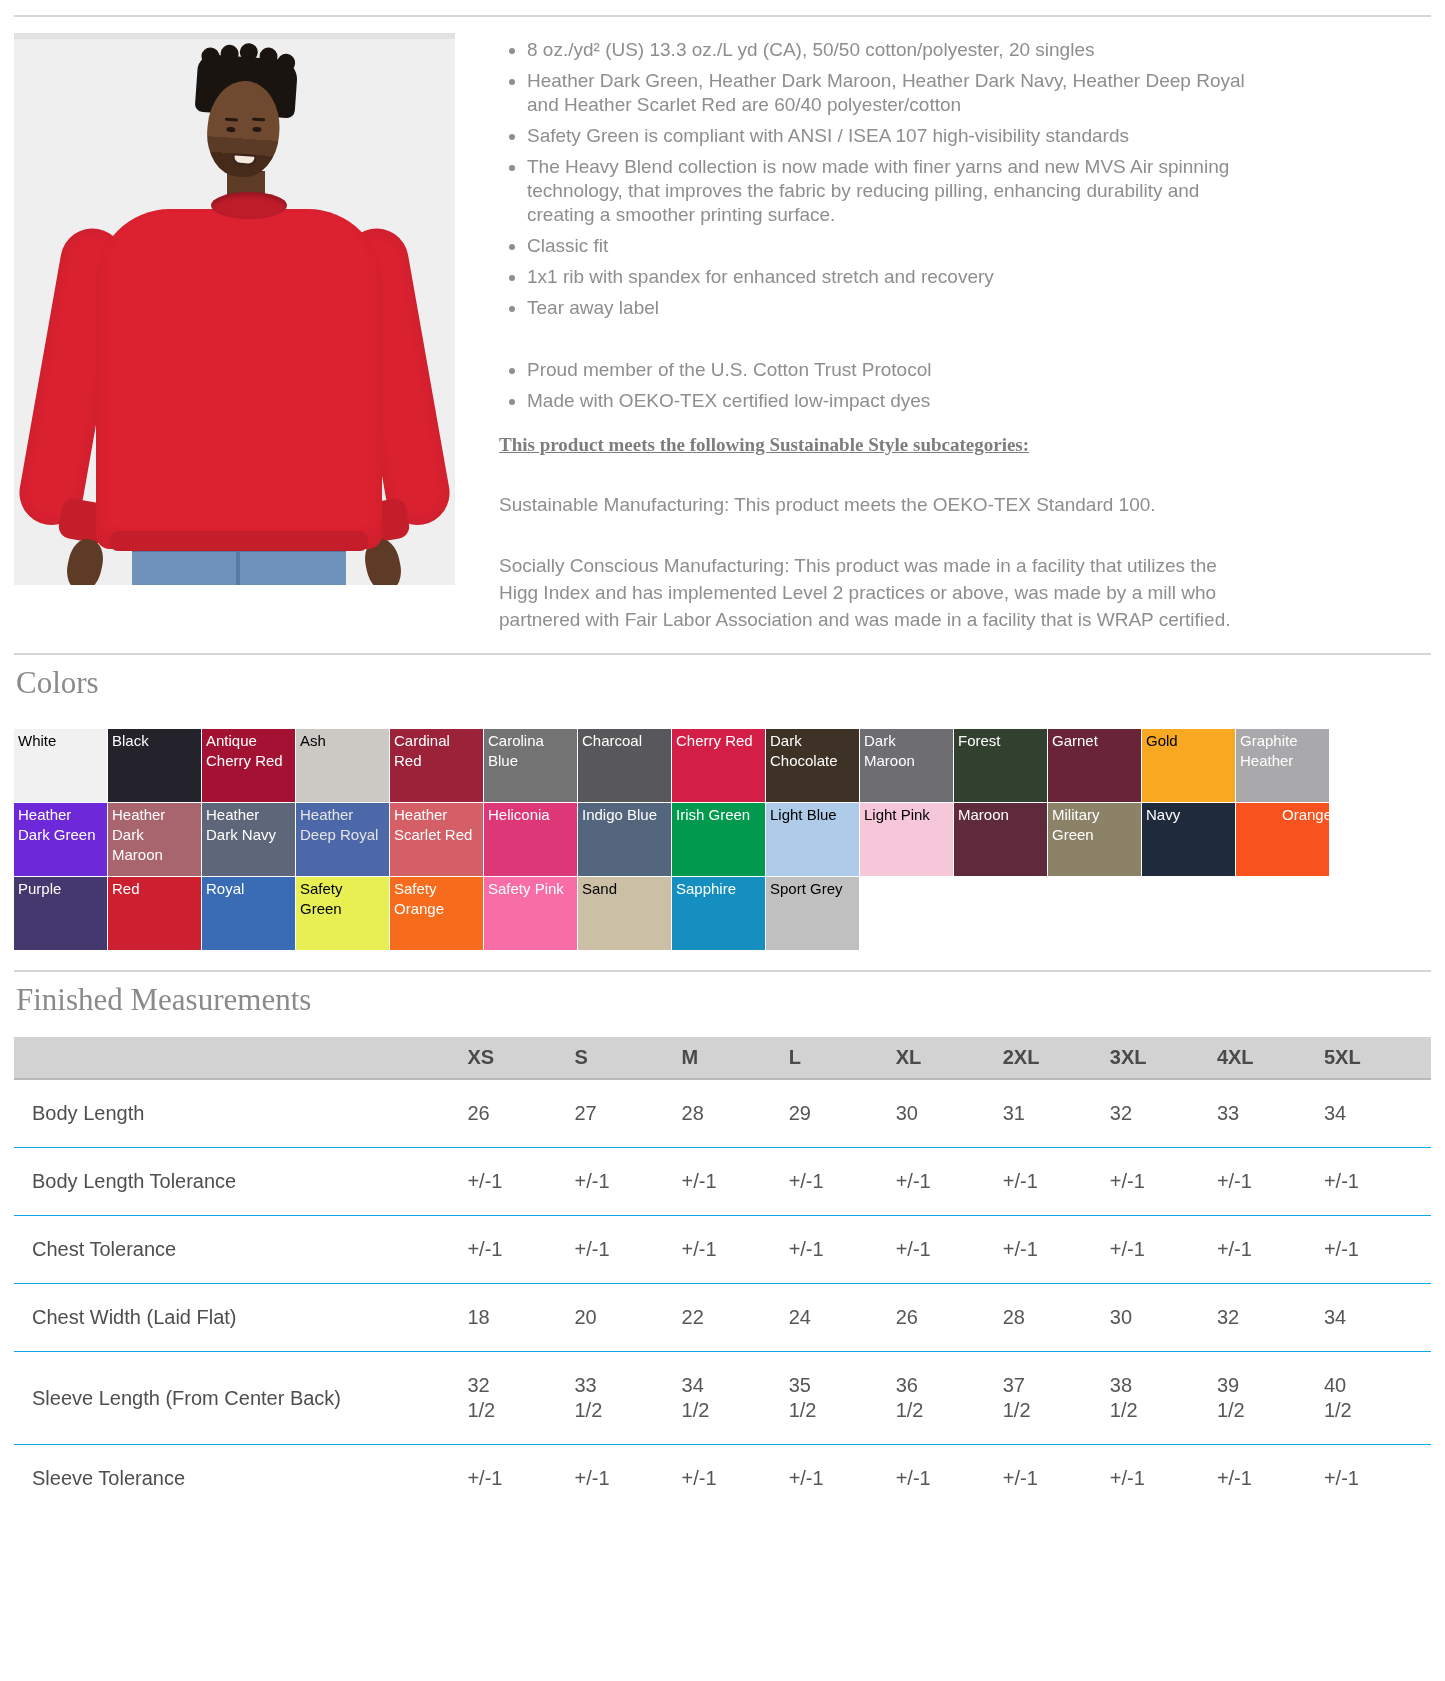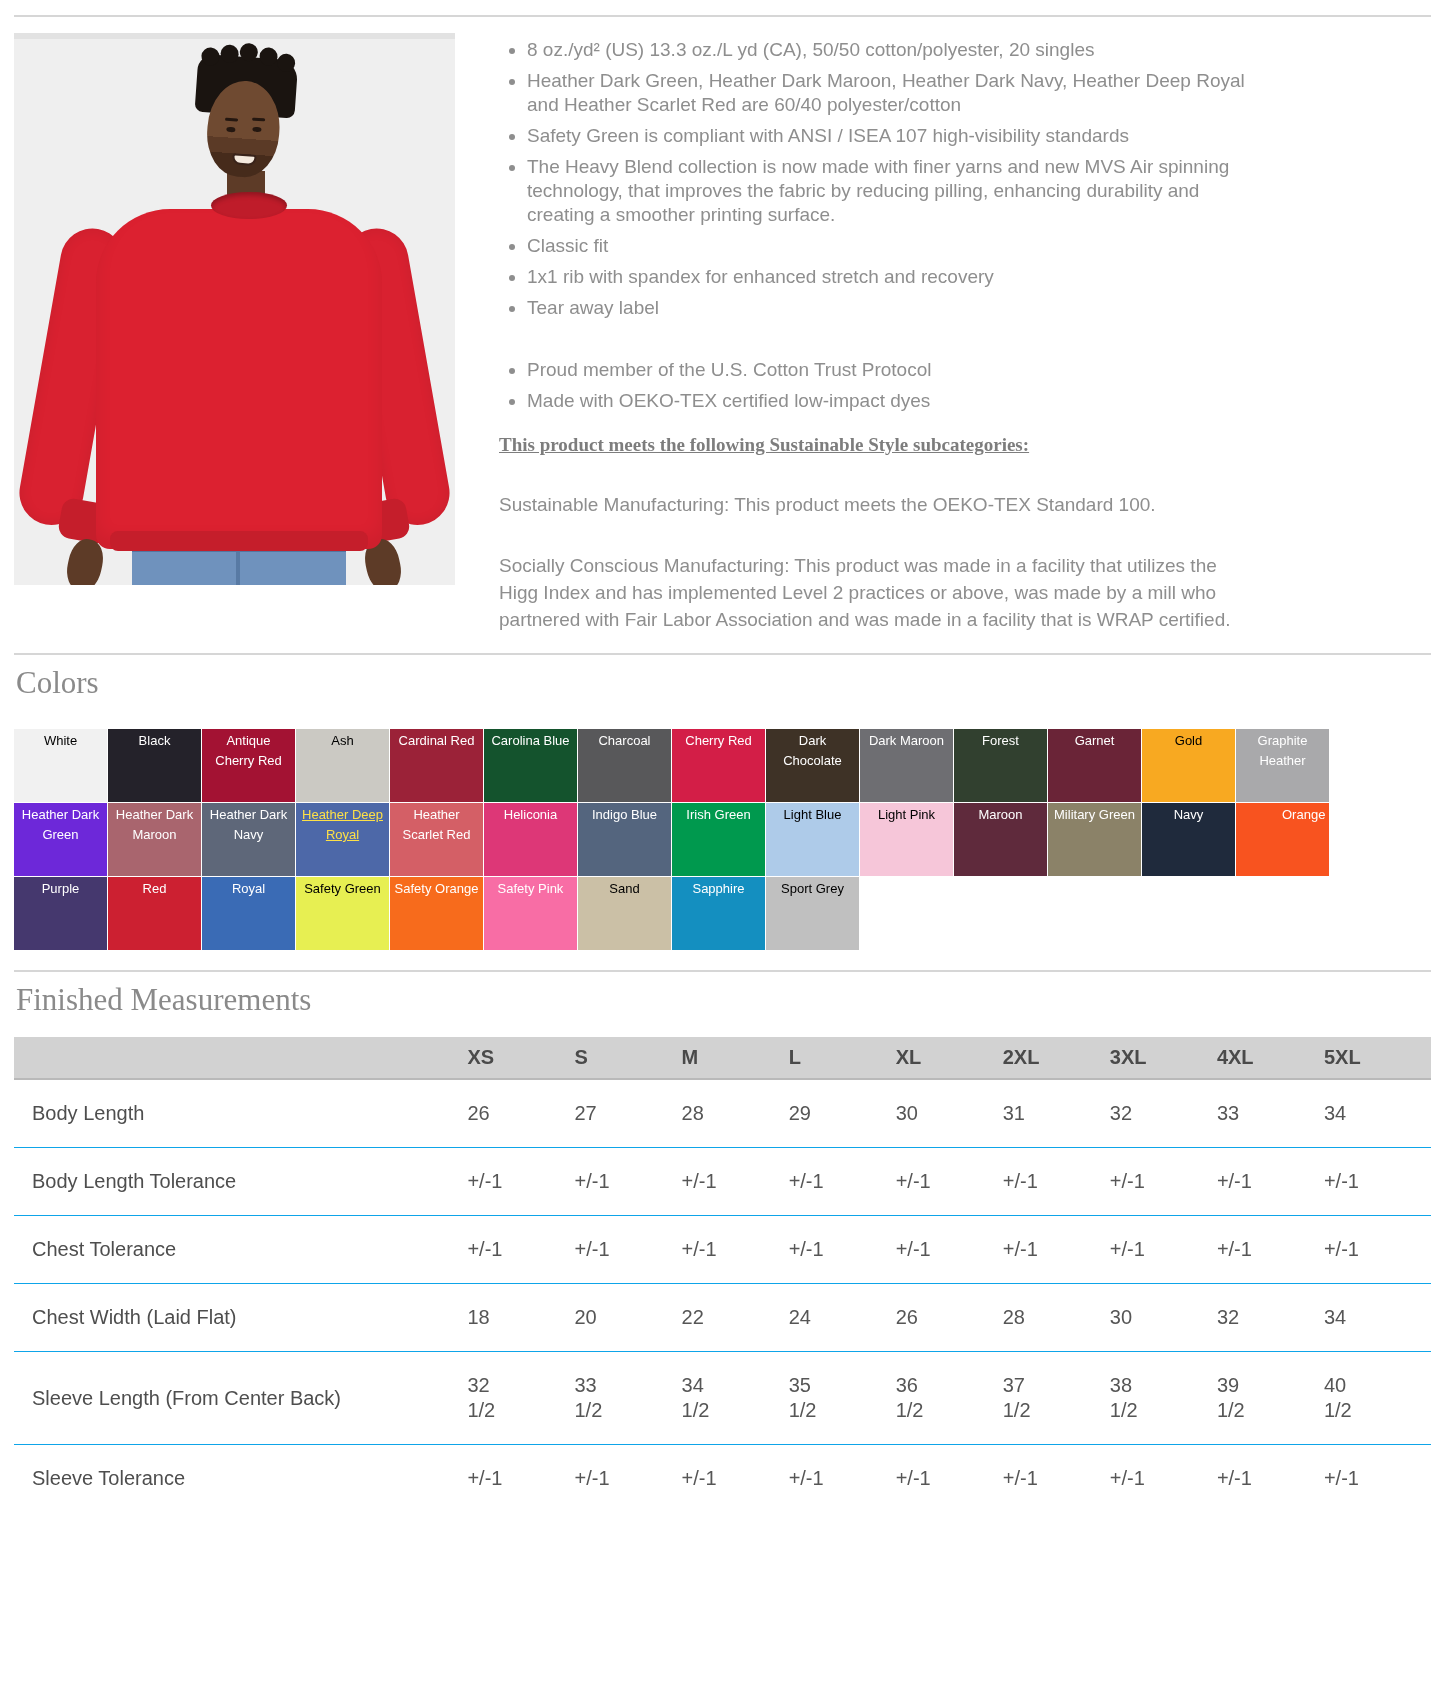--- a/index.html
+++ b/index.html
@@ -51,7 +51,7 @@
   
   h2.serif{font-family:"Liberation Serif",serif;font-weight:400;color:#8a8a8a;font-size:31px;margin:10px 0 0 16px;}
   .swatches{margin:28px 0 0 14px;display:grid;grid-template-columns:repeat(14,93px);grid-auto-rows:73px;gap:1px;width:1316px;}
-  .swatch{font-size:13px;line-height:20px;padding:2px 4px;box-sizing:border-box;overflow:hidden;text-align:center;}
+  .swatch{font-size:15px;line-height:20px;padding:2px 4px;box-sizing:border-box;overflow:hidden;}
   .sec-colors .divider{margin-top:20px;}
 
   

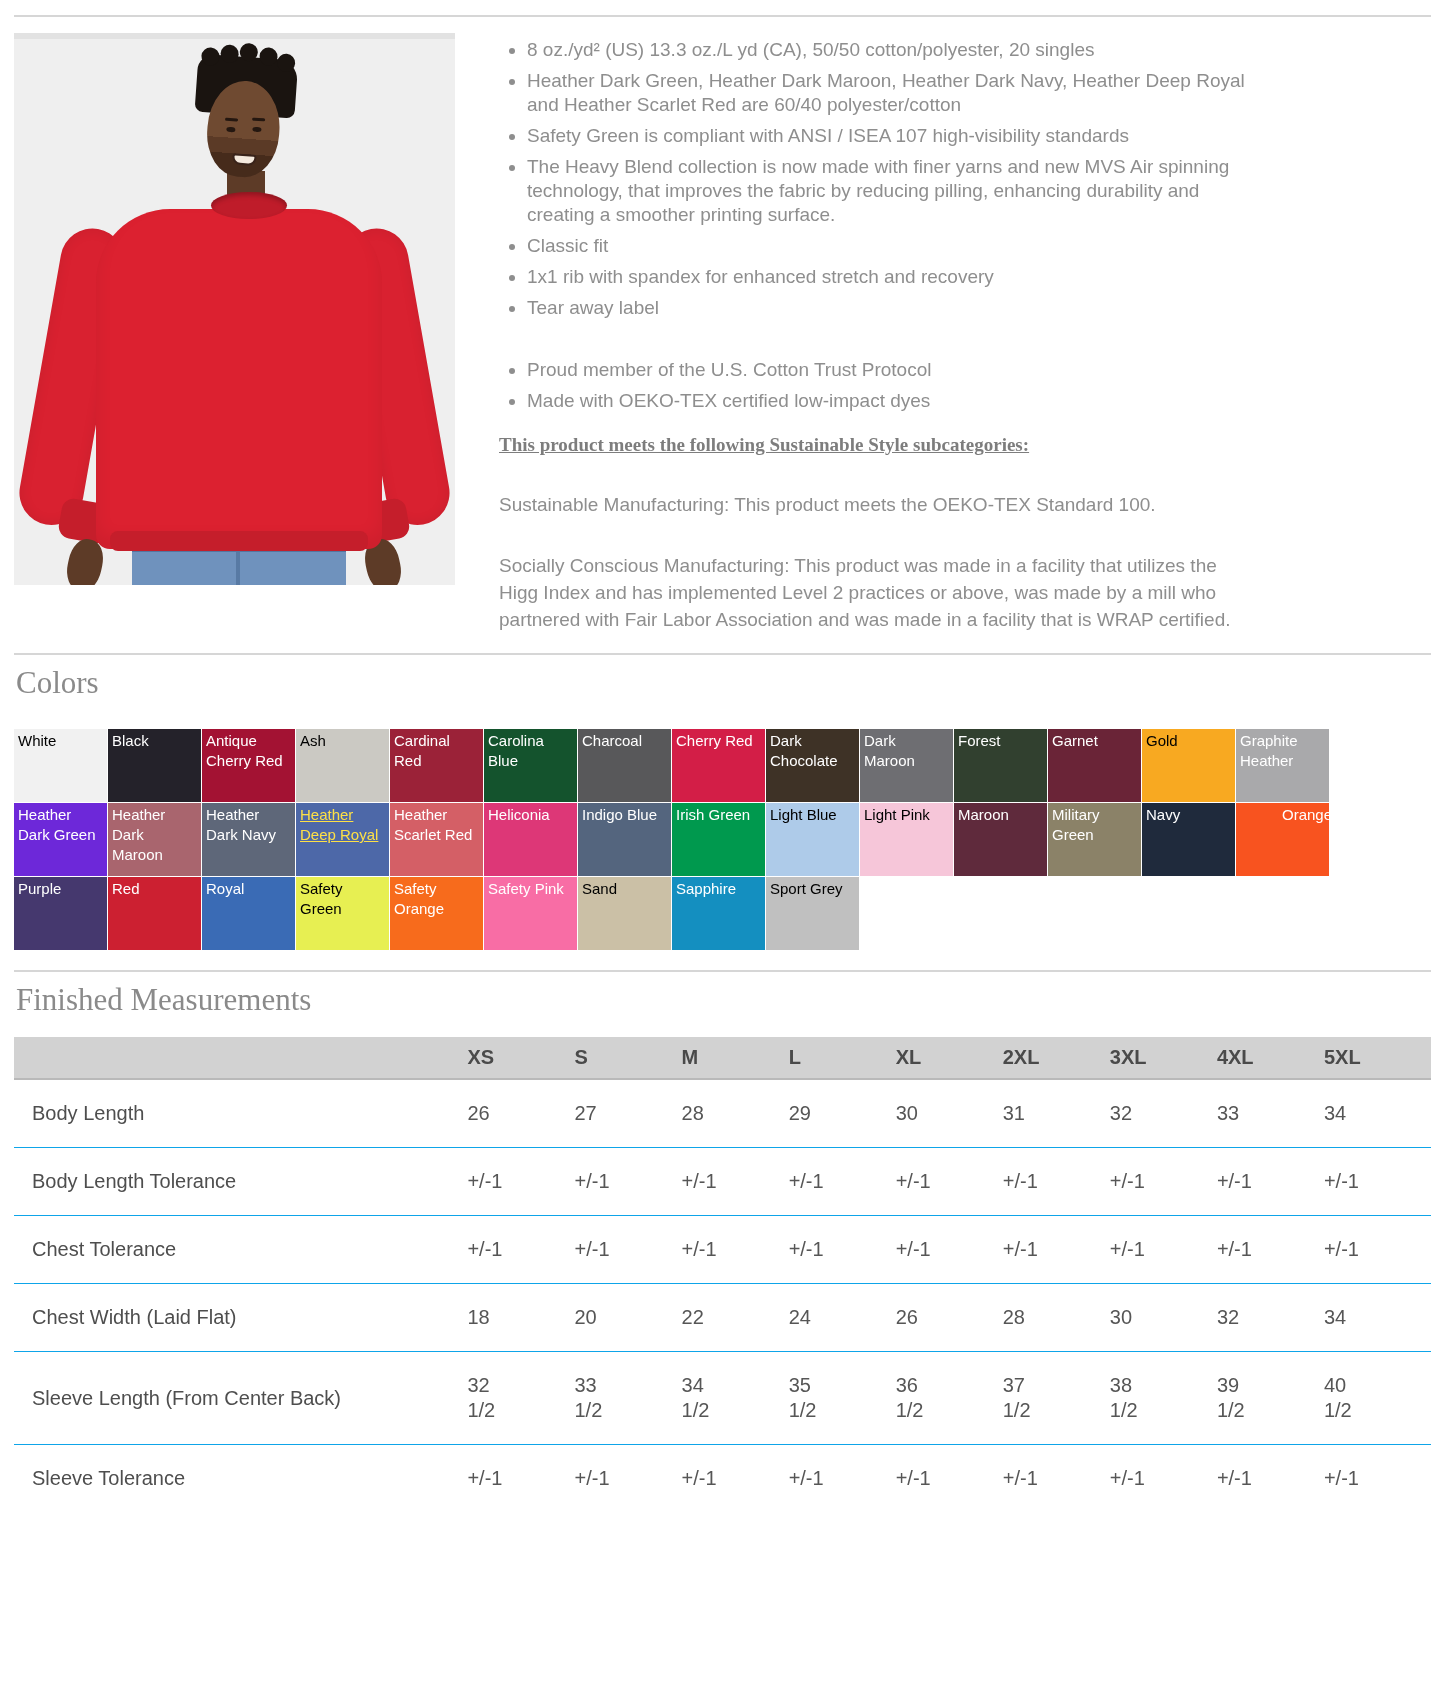--- a/index.html
+++ b/index.html
@@ -130,7 +130,7 @@
 
       <div class="swatch" style="background: rgb(155, 34, 56); color: rgb(255, 255, 255);">Cardinal Red</div>
 
-      <div class="swatch" style="background: #14532d; color: rgb(255, 255, 255);">Carolina Blue</div>
+      <div class="swatch" style="background: #737373; color: rgb(255, 255, 255);">Carolina Blue</div>
 
       <div class="swatch" style="background: rgb(88, 88, 90); color: rgb(255, 255, 255);">Charcoal</div>
 

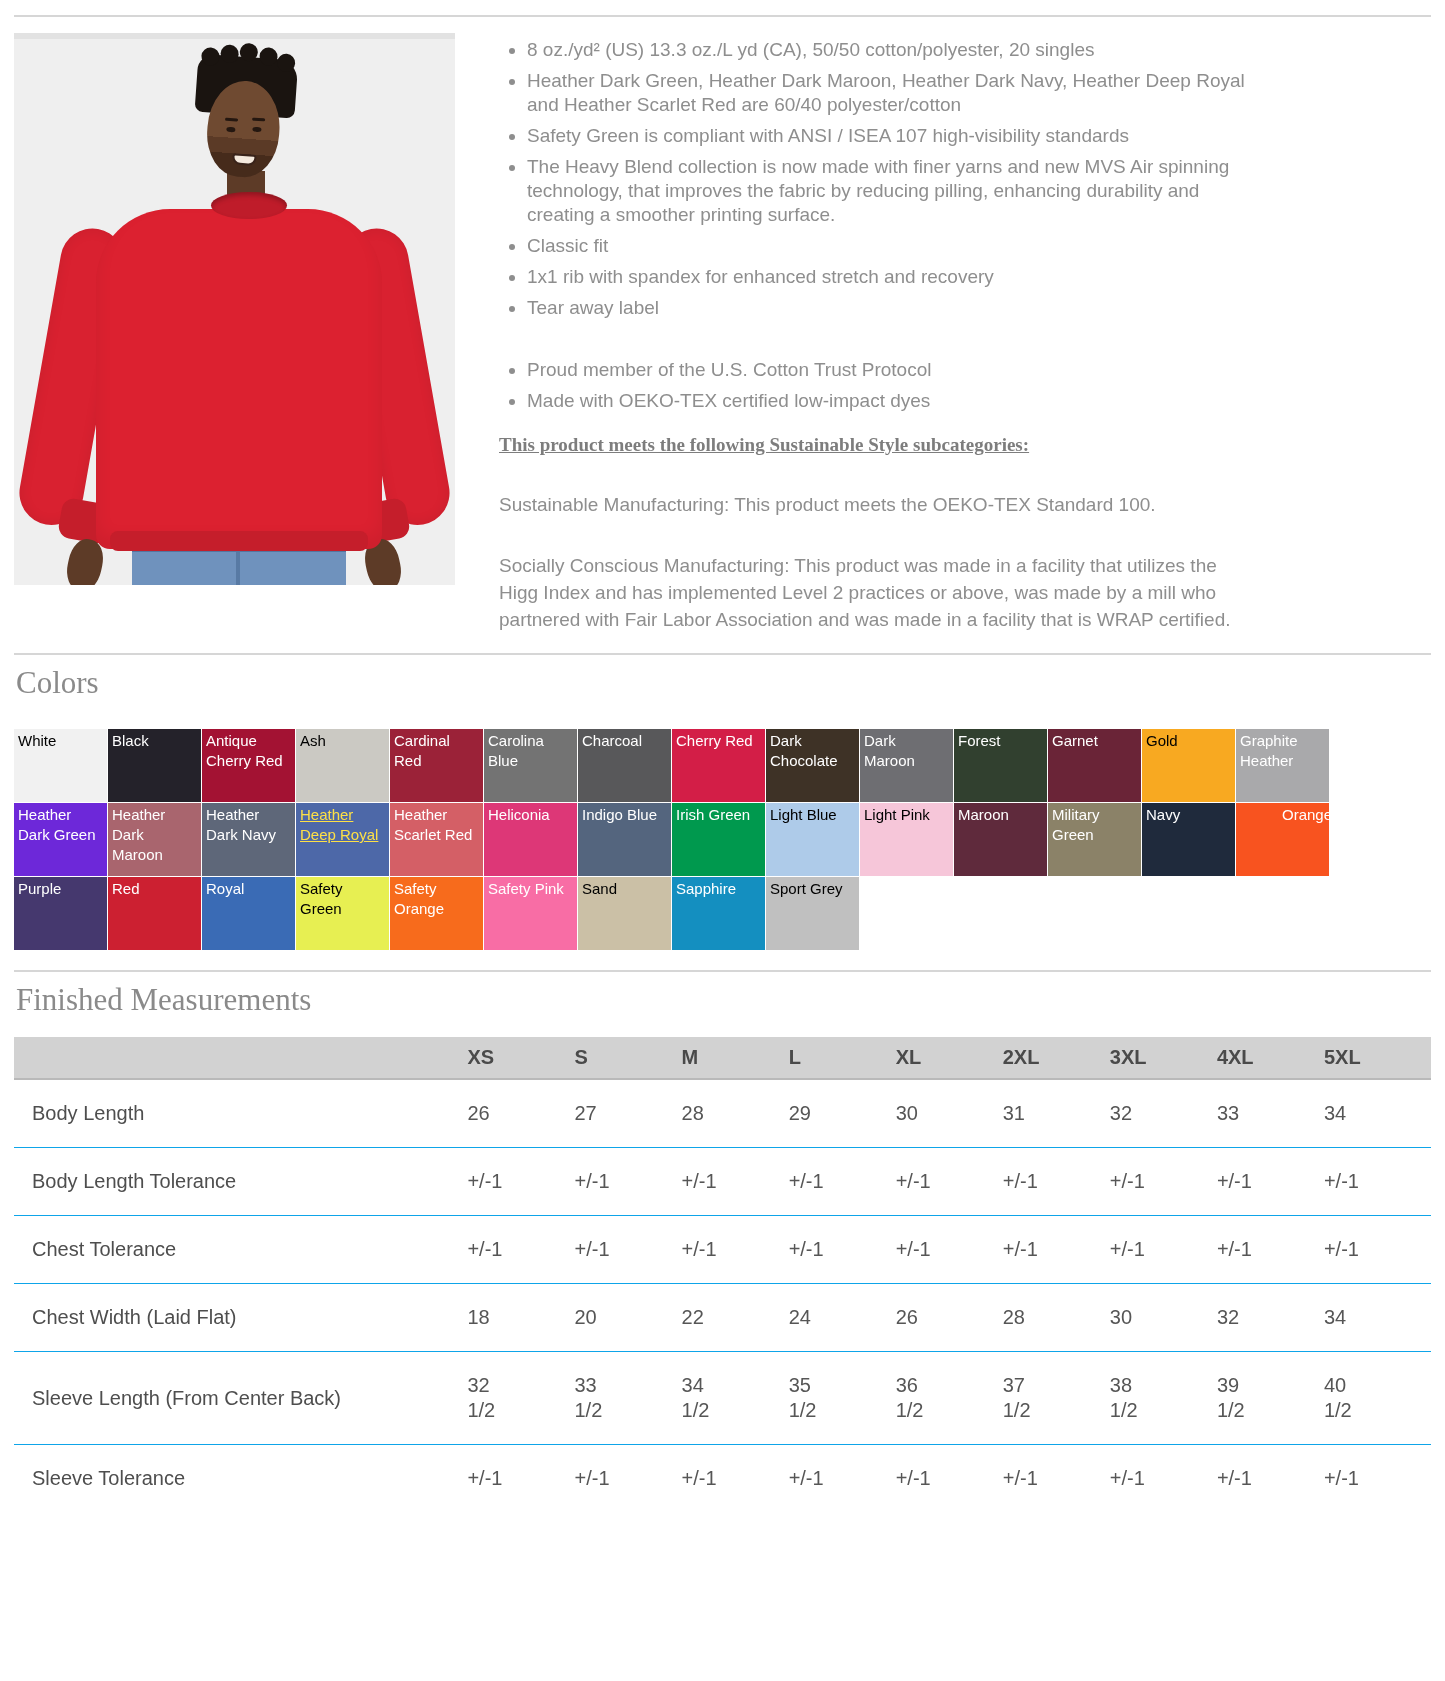--- a/index.html
+++ b/index.html
@@ -154,7 +154,7 @@
 
       <div class="swatch" style="background: rgb(94, 103, 121); color: rgb(255, 255, 255);">Heather Dark Navy</div>
 
-      <div class="swatch" style="background: rgb(77, 104, 168); color: #fde047; text-decoration: underline;">Heather Deep Royal</div>
+      <div class="swatch" style="background: rgb(77, 104, 168); color: #e5e5e5;">Heather Deep Royal</div>
 
       <div class="swatch" style="background: rgb(212, 95, 102); color: rgb(255, 255, 255);">Heather Scarlet Red</div>
 

